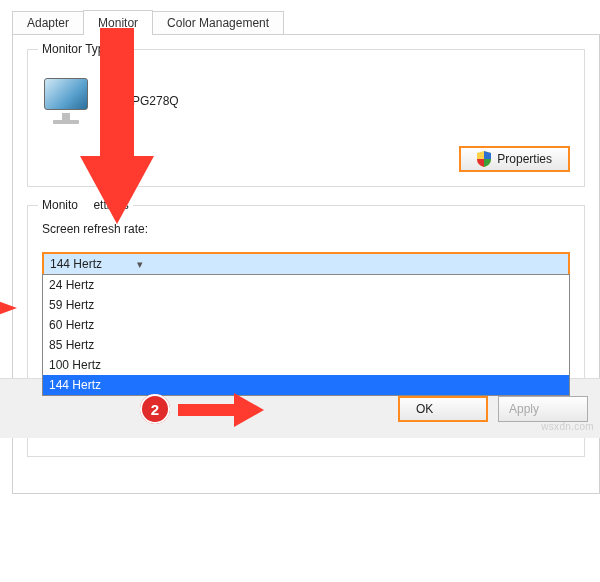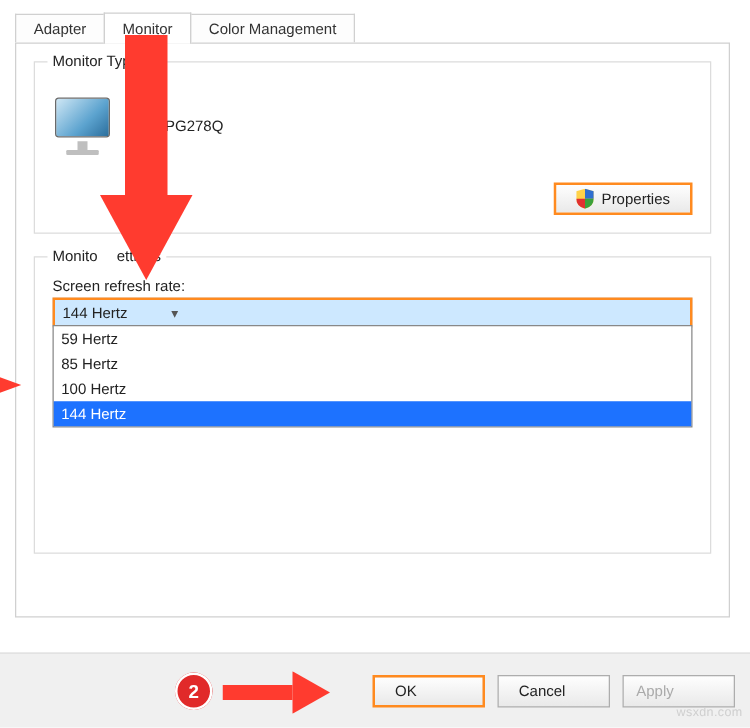--- a/index.html
+++ b/index.html
@@ -14,8 +14,8 @@
     }
     .window-body {
       background: #fff;
-      padding: 8px 16px 0 12px;
-      height: 522px;
+      padding: 8px 0 0 12px;
+      height: 378px;
       position: relative;
     }
     .tabs { display: flex; align-items: flex-end; height: 26px; position: relative; }

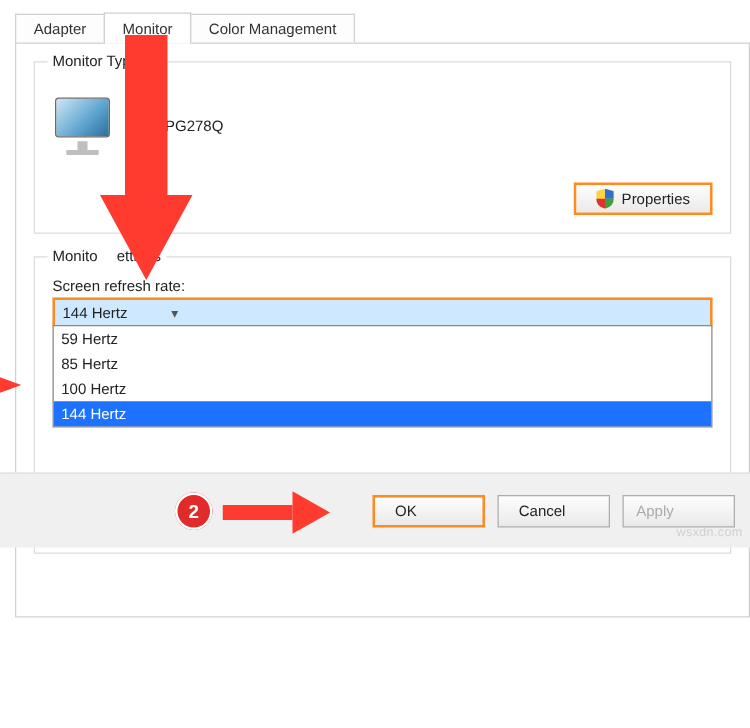--- a/index.html
+++ b/index.html
@@ -112,7 +112,7 @@
       width: 14px; height: 16px;
       display: inline-block;
     }
-    .settings-label { font-size: 12px; color: #222; margin-bottom: 2px; display: block; }
+    .settings-label { font-size: 12px; color: #222; margin-bottom: 16px; display: block; }
     .combo {
       width: 100%;
       height: 24px;

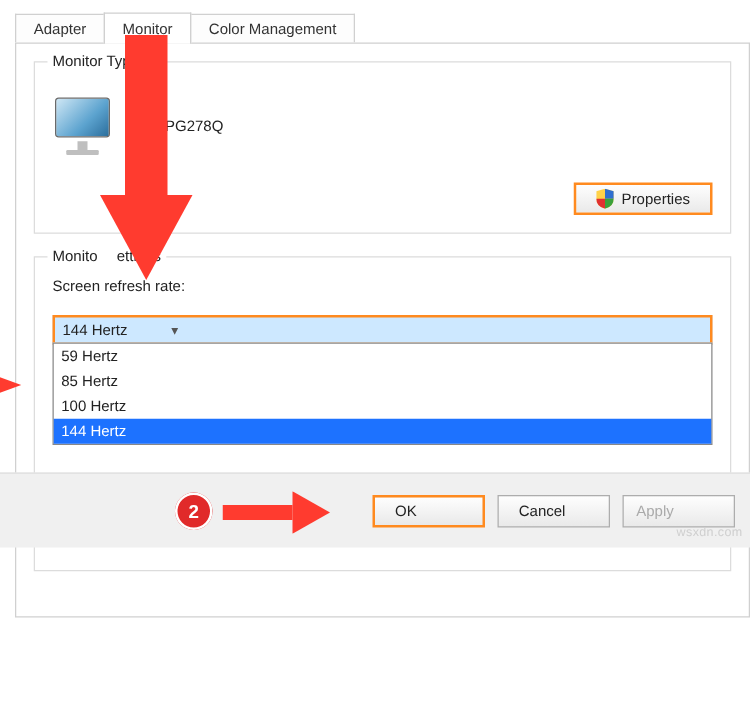--- a/index.html
+++ b/index.html
@@ -232,6 +232,7 @@
         <span class="combo-chevron">▾</span>
 
         <div class="dropdown-list" id="dropdown-list">
+            <div class="option">24 Hertz</div>
             <div class="option">59 Hertz</div>
             <div class="option">85 Hertz</div>
             <div class="option">100 Hertz</div>

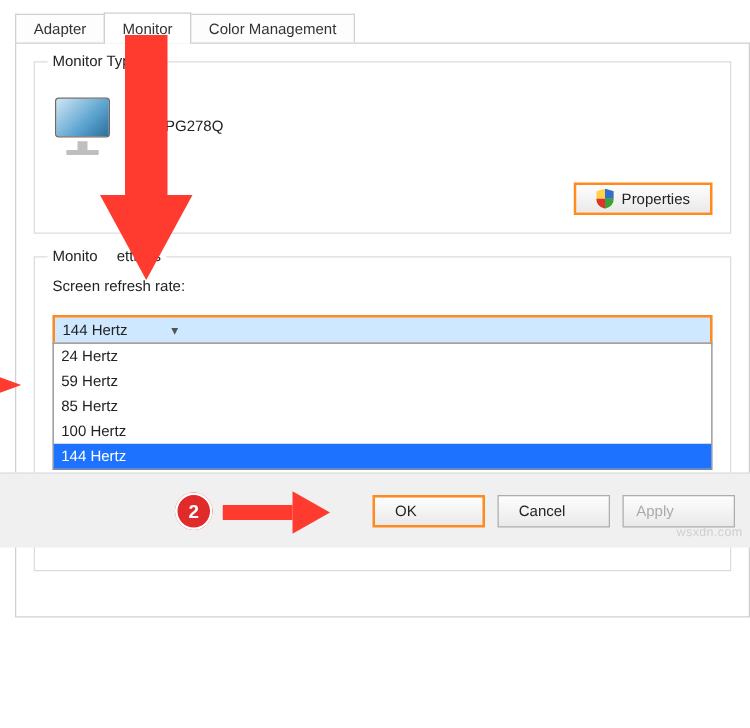--- a/index.html
+++ b/index.html
@@ -234,6 +234,7 @@
         <div class="dropdown-list" id="dropdown-list">
             <div class="option">24 Hertz</div>
             <div class="option">59 Hertz</div>
+            <div class="option">60 Hertz</div>
             <div class="option">85 Hertz</div>
             <div class="option">100 Hertz</div>
             <div class="option selected">144 Hertz</div>

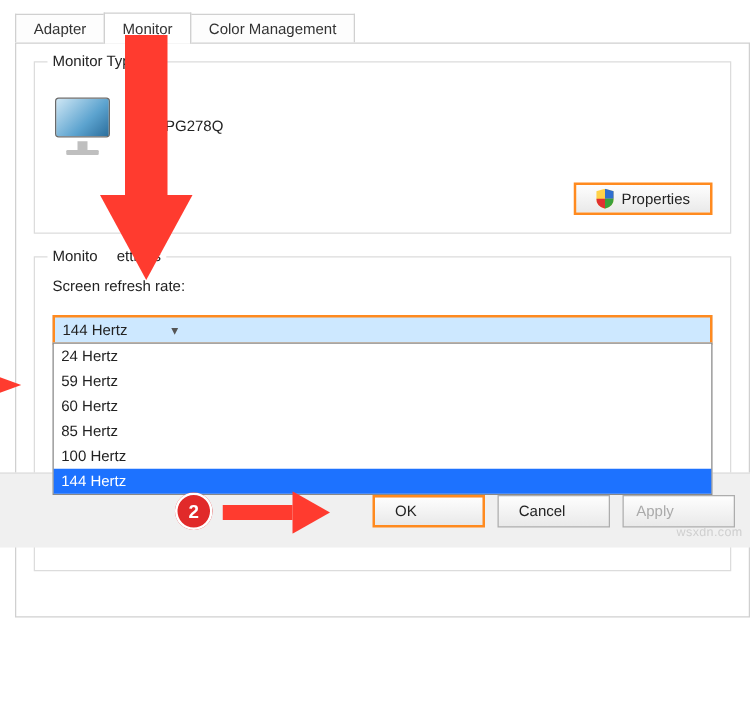--- a/index.html
+++ b/index.html
@@ -271,7 +271,6 @@
     </svg>
   </div>
   <button class="btn highlighted2">OK</button>
-  <button class="btn">Cancel</button>
   <button class="btn disabled">Apply</button>
   <span class="watermark">wsxdn.com</span>
 </div>

